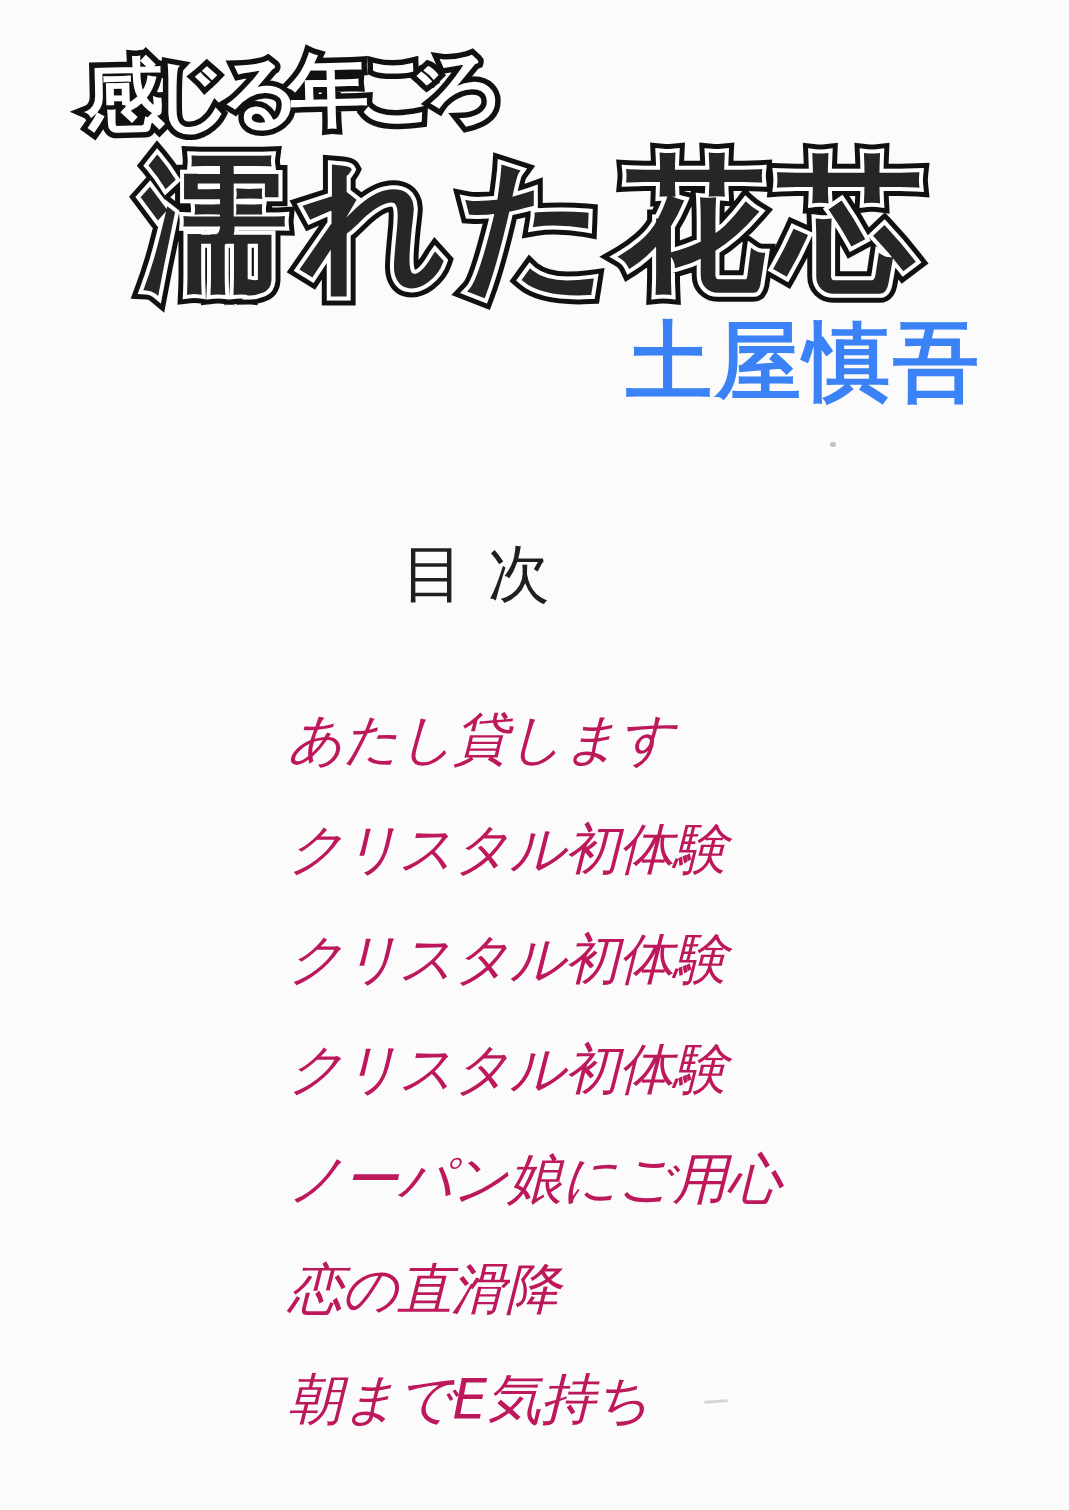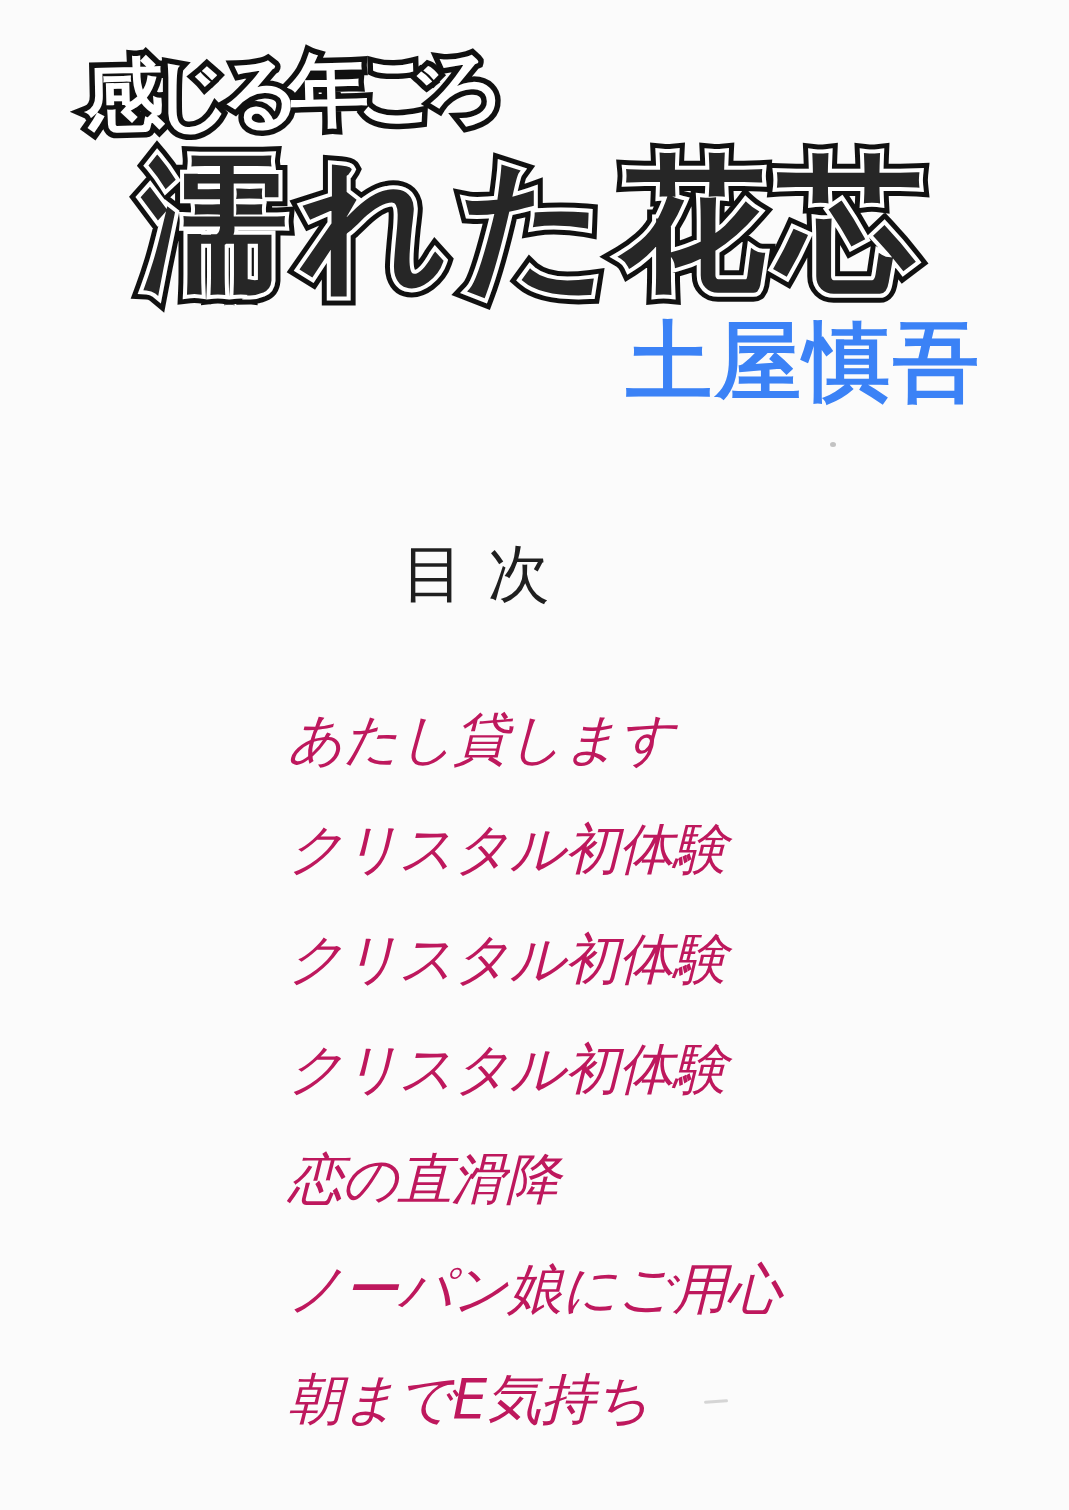--- a/index.html
+++ b/index.html
@@ -161,8 +161,8 @@
     <li>クリスタル初体験</li>
     <li>クリスタル初体験</li>
     <li>クリスタル初体験</li>
+    <li>ノーパン娘にご用心</li>
     <li>恋の直滑降</li>
-    <li>ノーパン娘にご用心</li>
     <li>朝までE気持ち</li>
   </ul>
 

